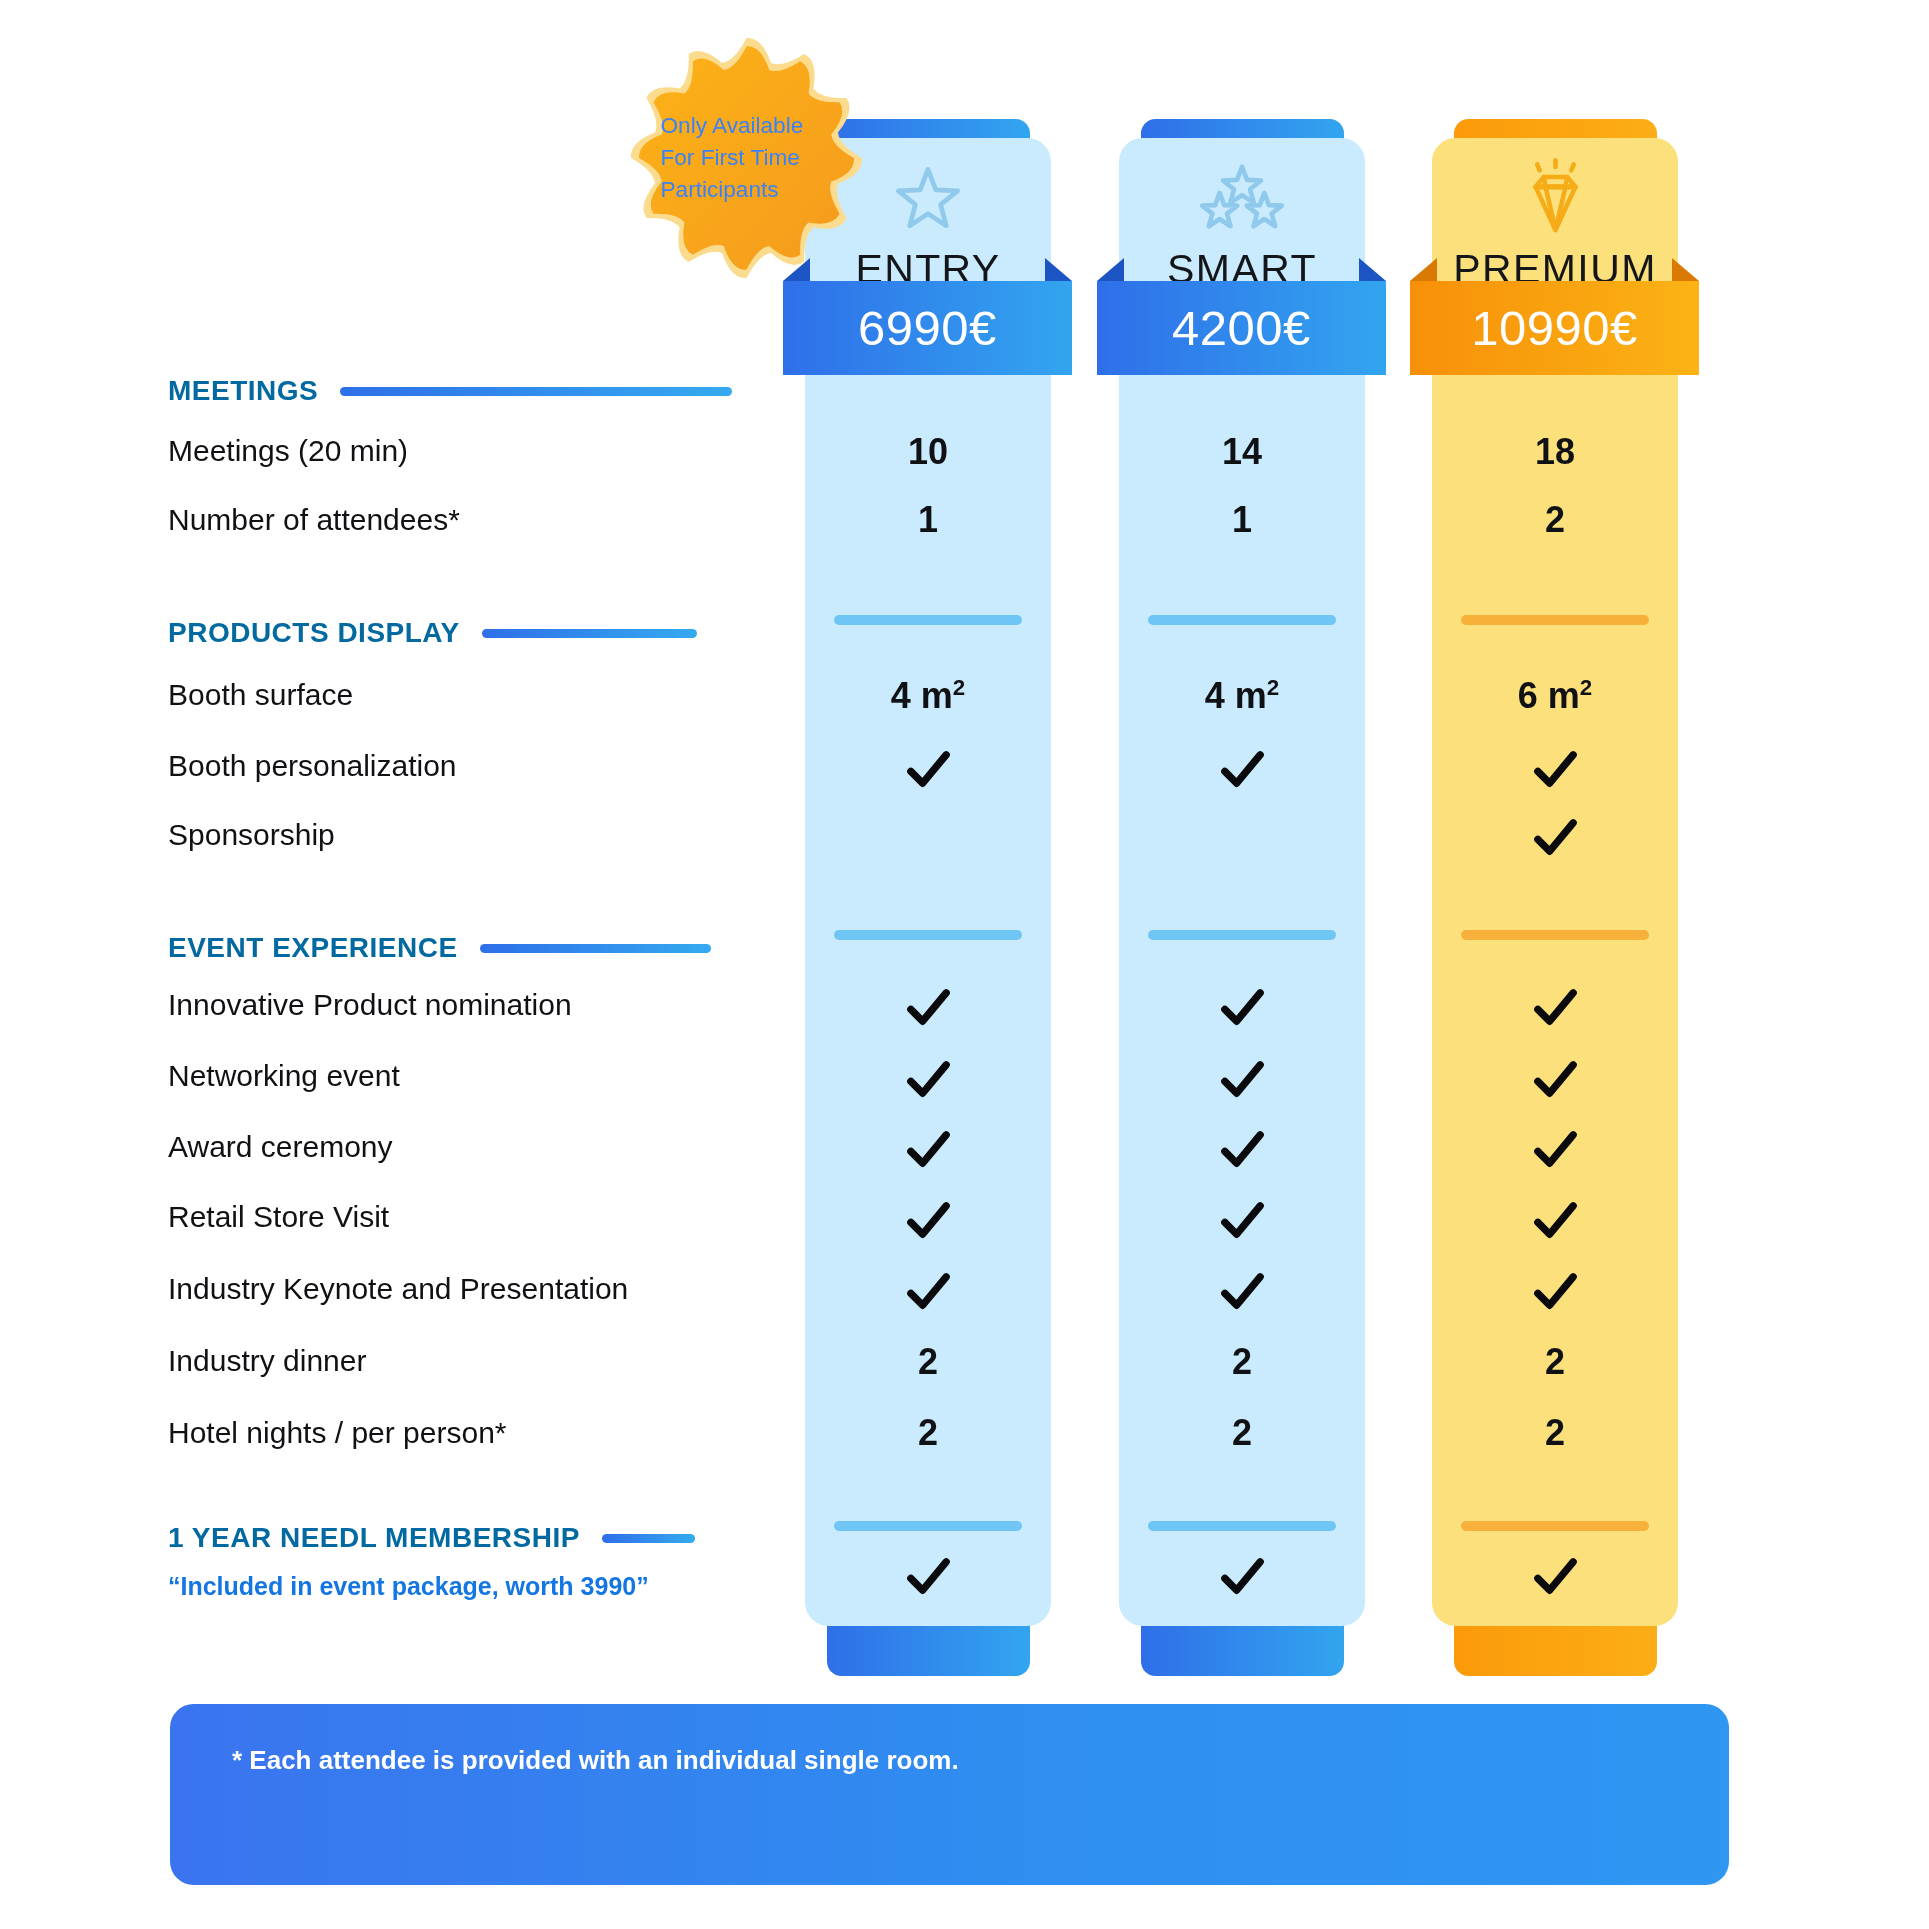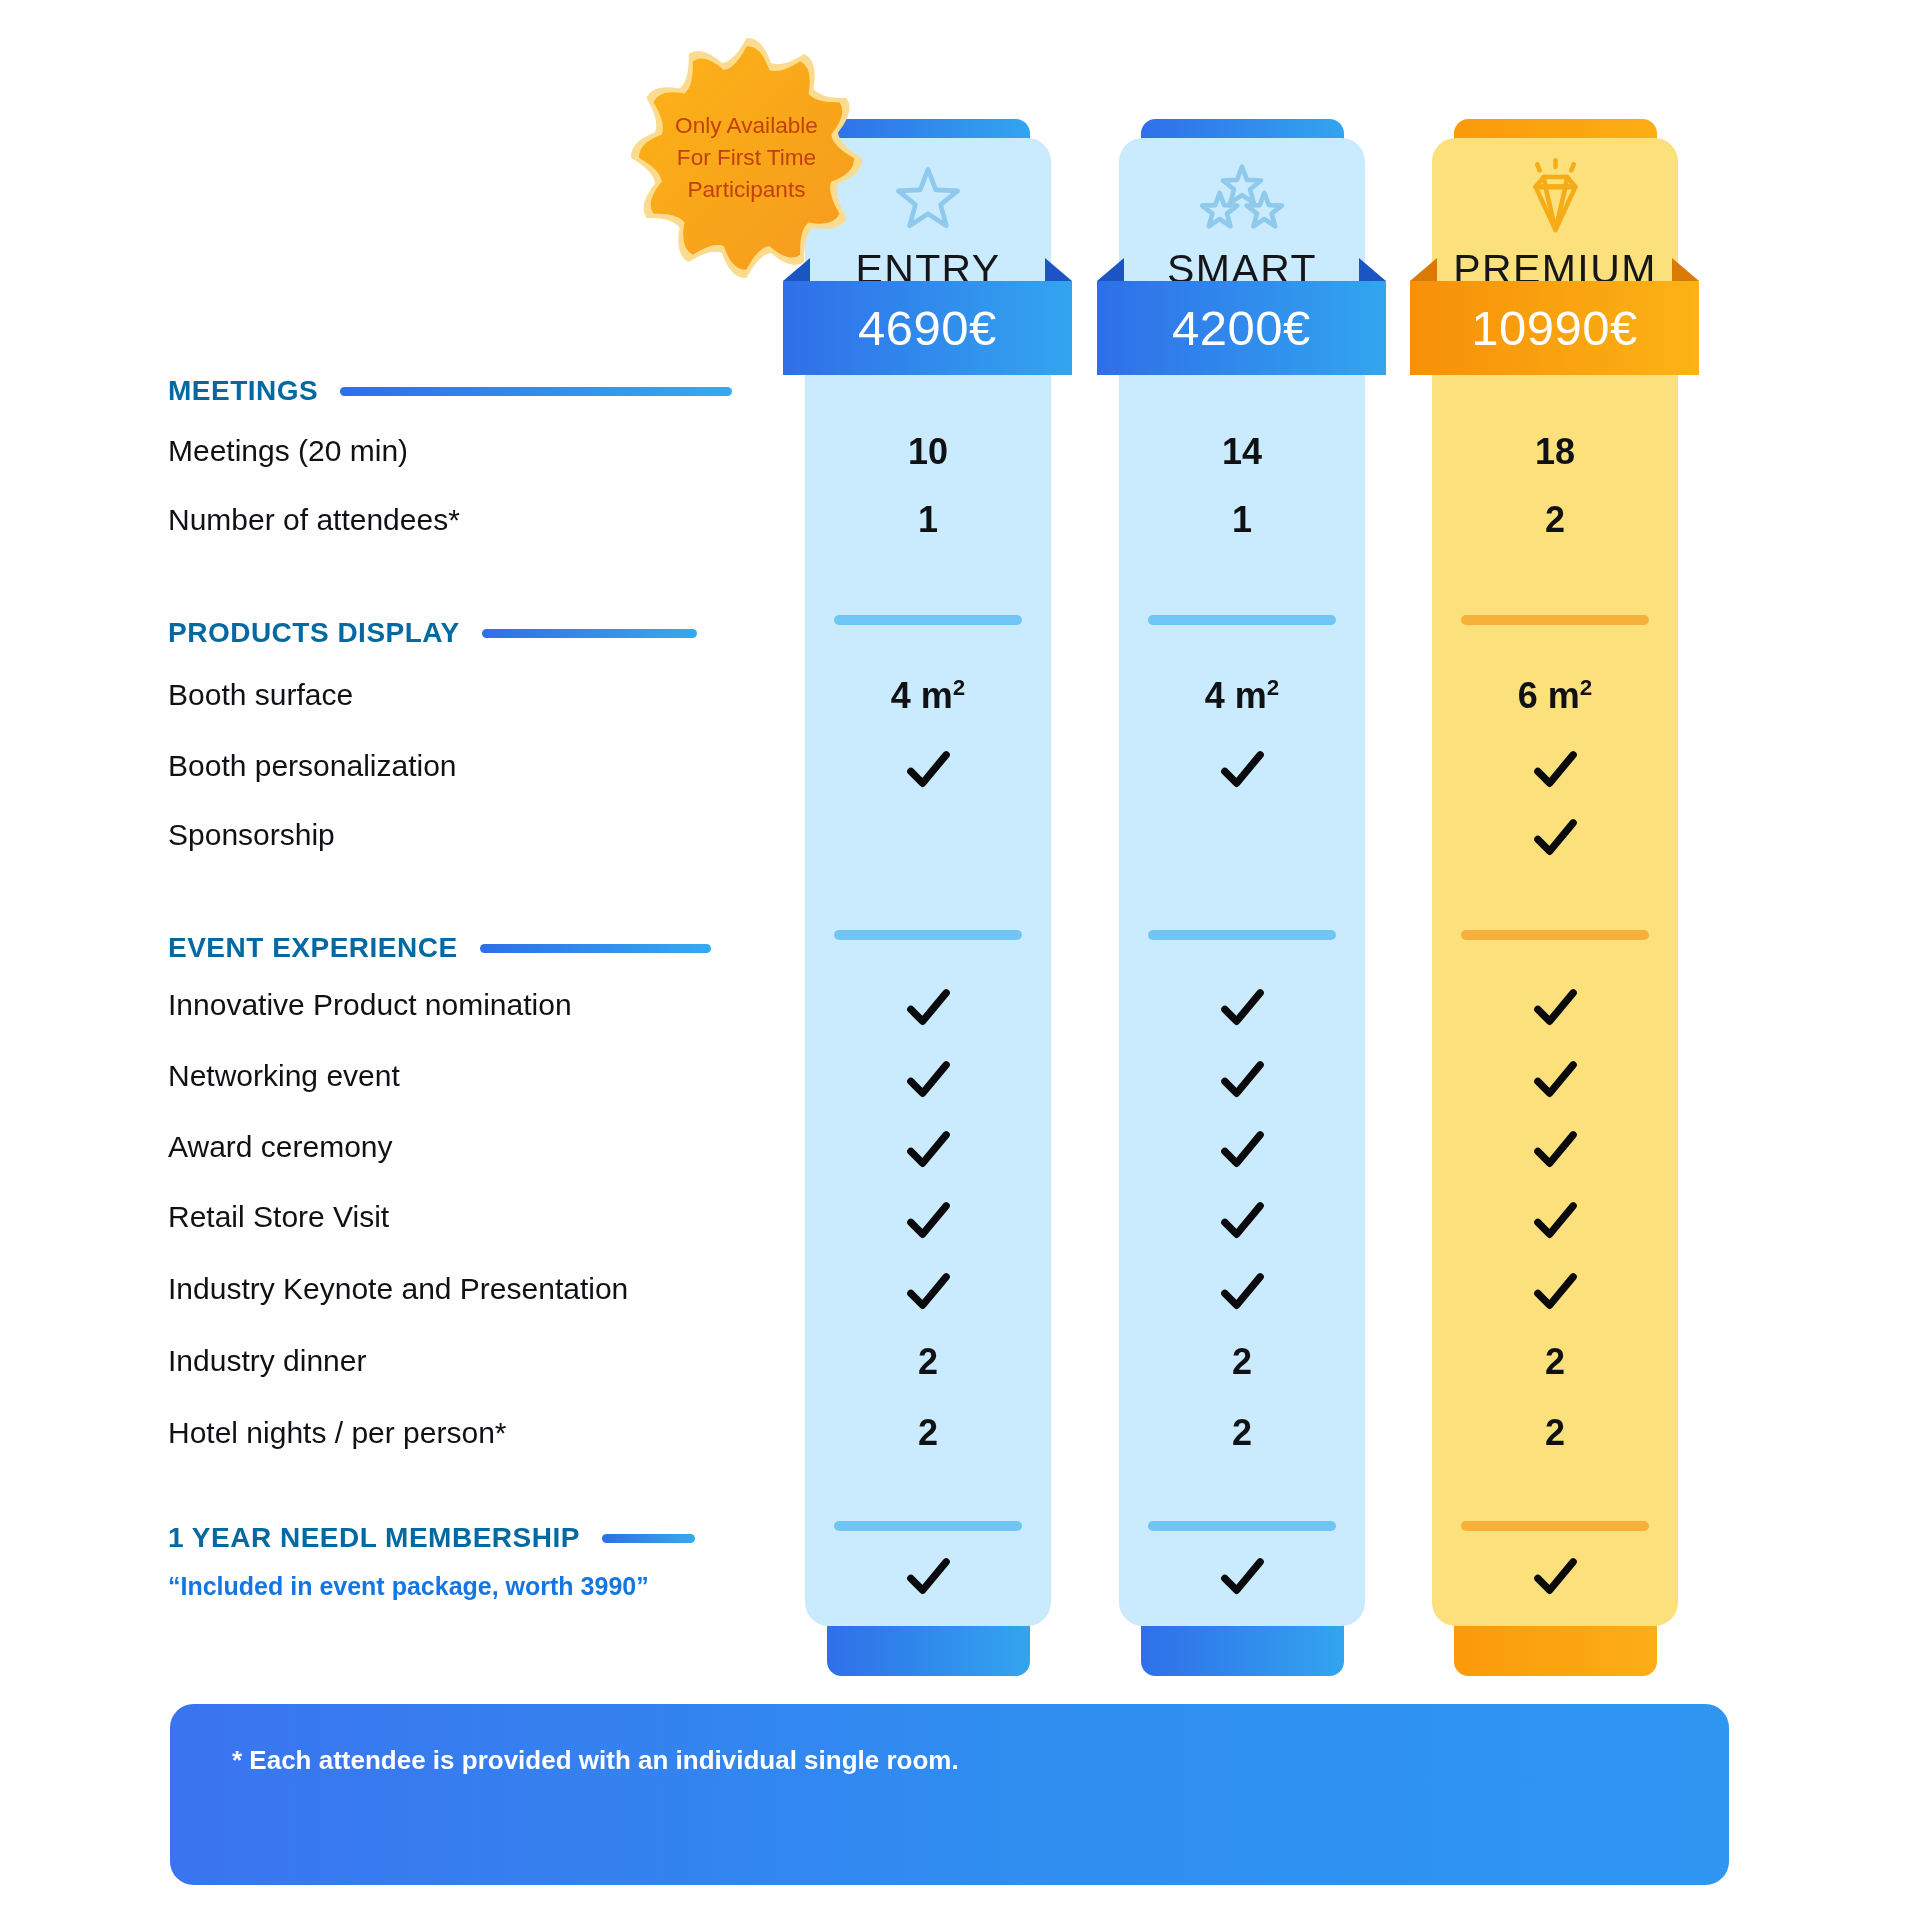--- a/index.html
+++ b/index.html
@@ -95,8 +95,7 @@
   .badge svg { position: absolute; inset: 0; width: 100%; height: 100%; }
   .badge-text {
     position: relative; z-index: 2;
-    text-align: center;
-    color: #c2410c;
+    color: #3b82f6;
     font-size: 22.6px;
     line-height: 1.42;
     font-weight: 400;

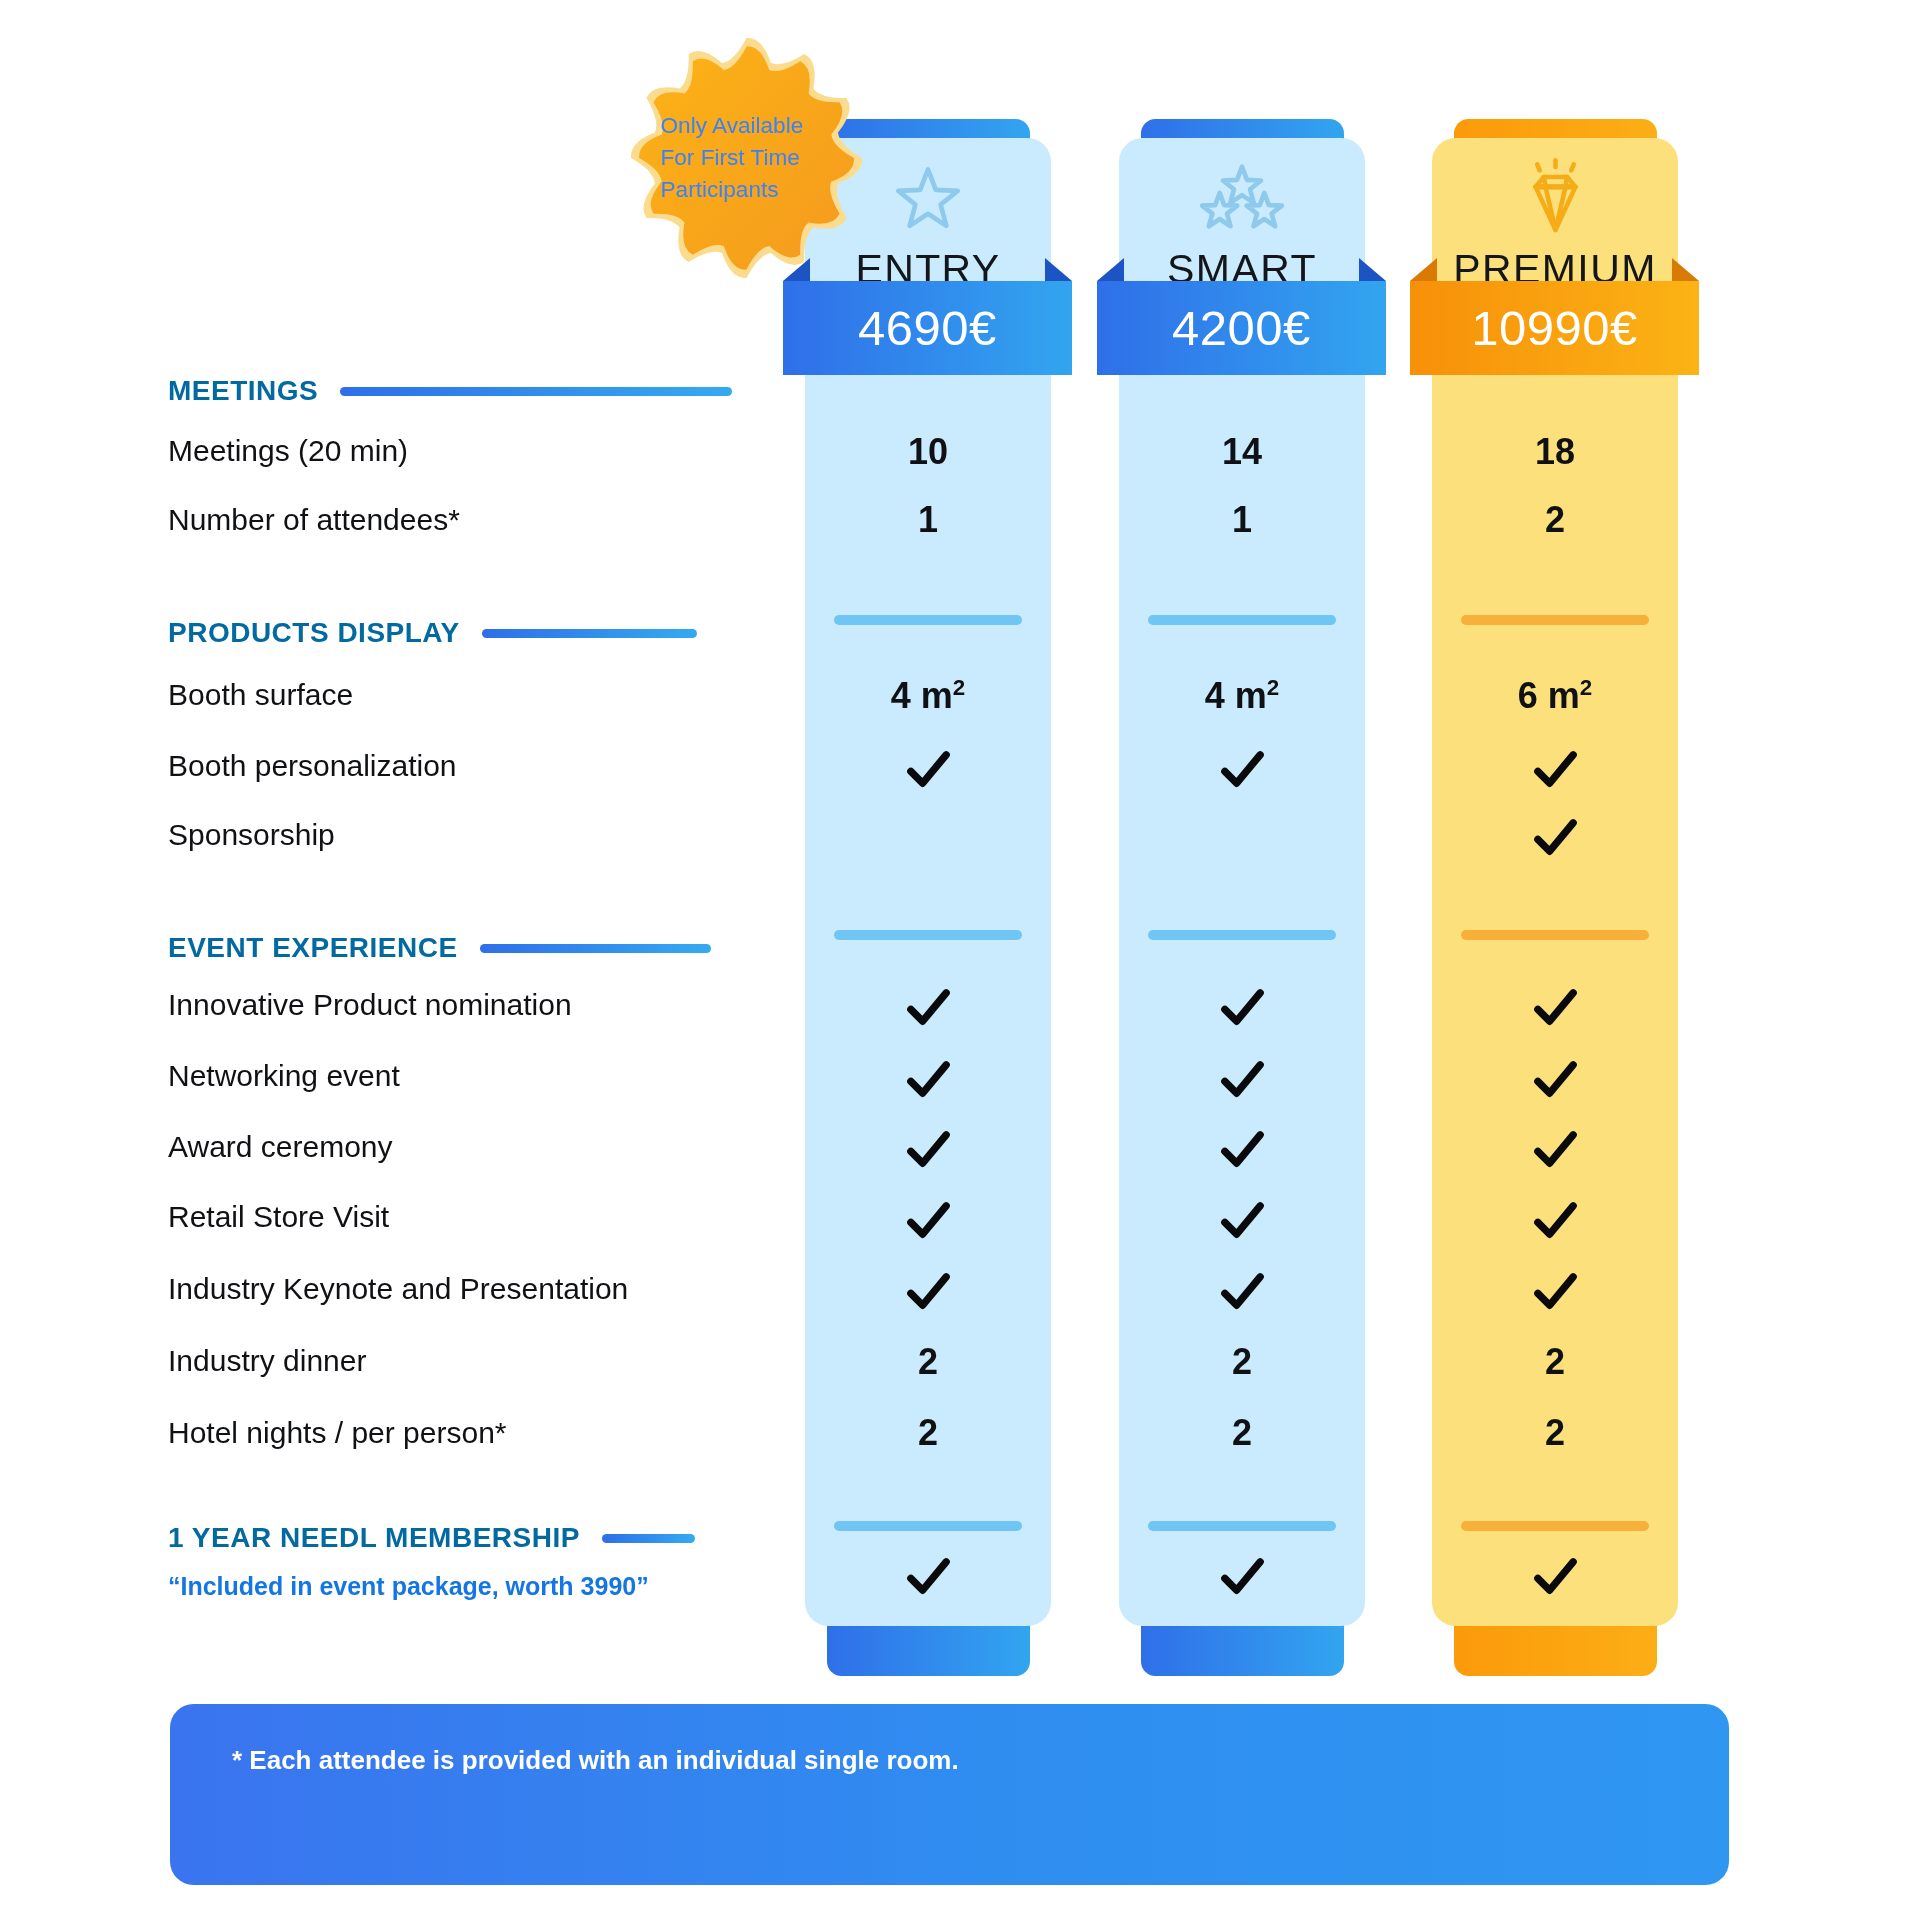--- a/index.html
+++ b/index.html
@@ -241,7 +241,7 @@
       <div class="ribbon blue" style="left: 783px; top: 281px; width: 289px;">
         <span class="fold-l"></span>
         <span class="fold-r"></span>
-        <span>4690€</span>
+        <span>6990€</span>
       </div>
       <div class="col-icon" style="left: 1119px; top: 157px; width: 246px; height: 83px;">
         <svg width="100" height="78" viewBox="0 0 130 100">

